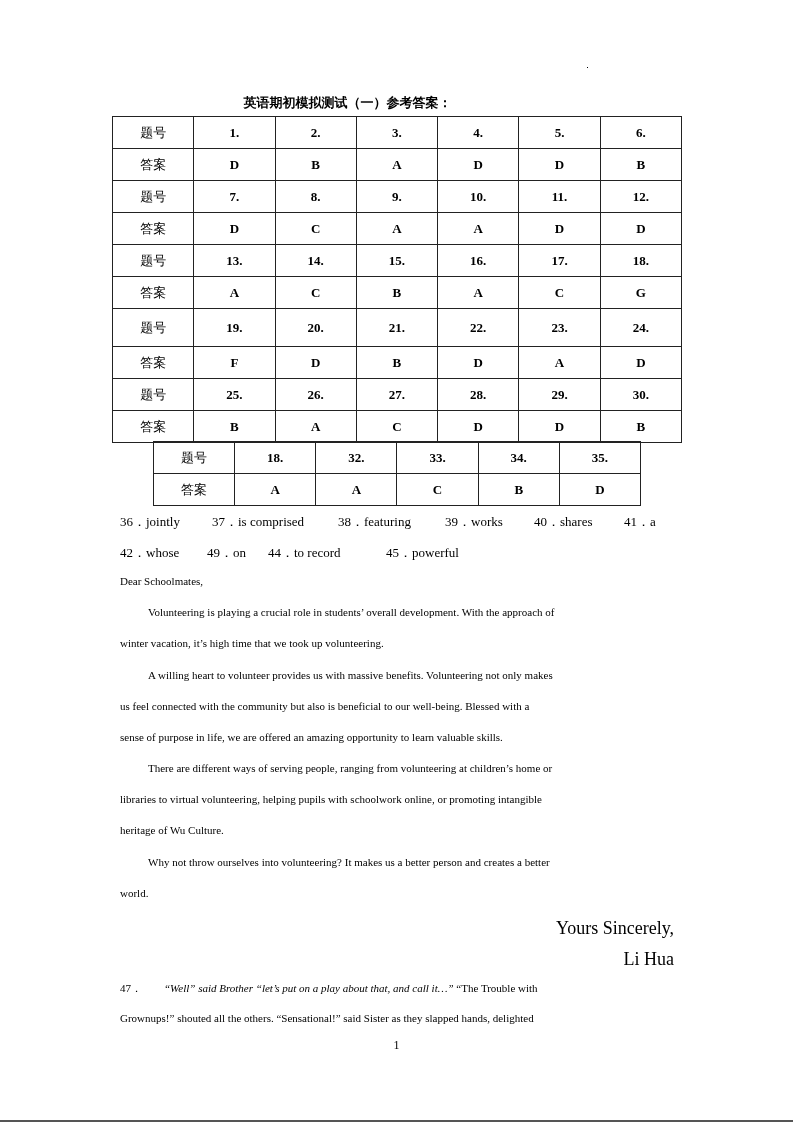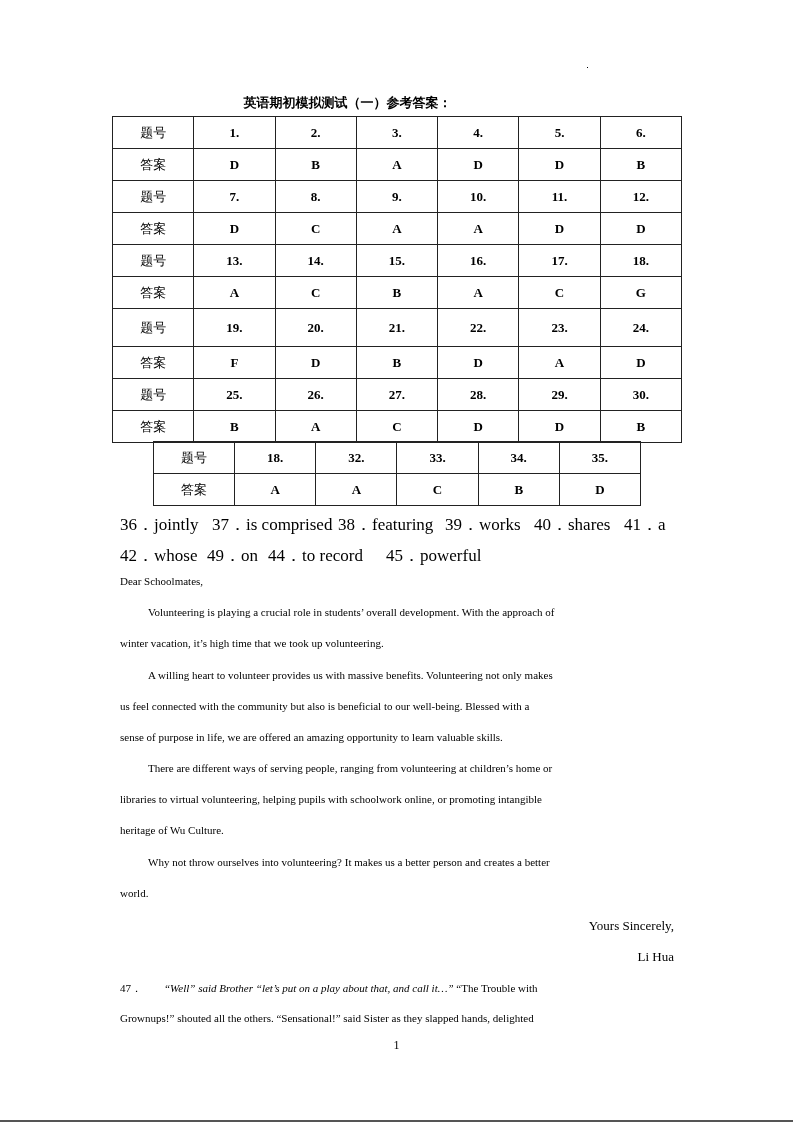--- a/index.html
+++ b/index.html
@@ -19,7 +19,7 @@
   #t2 td { width: 81px; }
   .line { position: absolute; left: 120px; font-size: 11px; white-space: nowrap; }
   .indent { text-indent: 28px; }
-  .fill { position: absolute; font-size: 17px; white-space: nowrap; }
+  .fill { position: absolute; font-size: 13px; white-space: nowrap; }
   .right { position: absolute; right: 119px; font-size: 13px; white-space: nowrap; text-align: right; }
   .pagenum { position: absolute; left: 0; width: 793px; text-align: center; top: 1038px; font-size: 12px; }
   .bottom-rule { position: absolute; left: 0; top: 1120px; width: 793px; height: 2px; background: #555; }

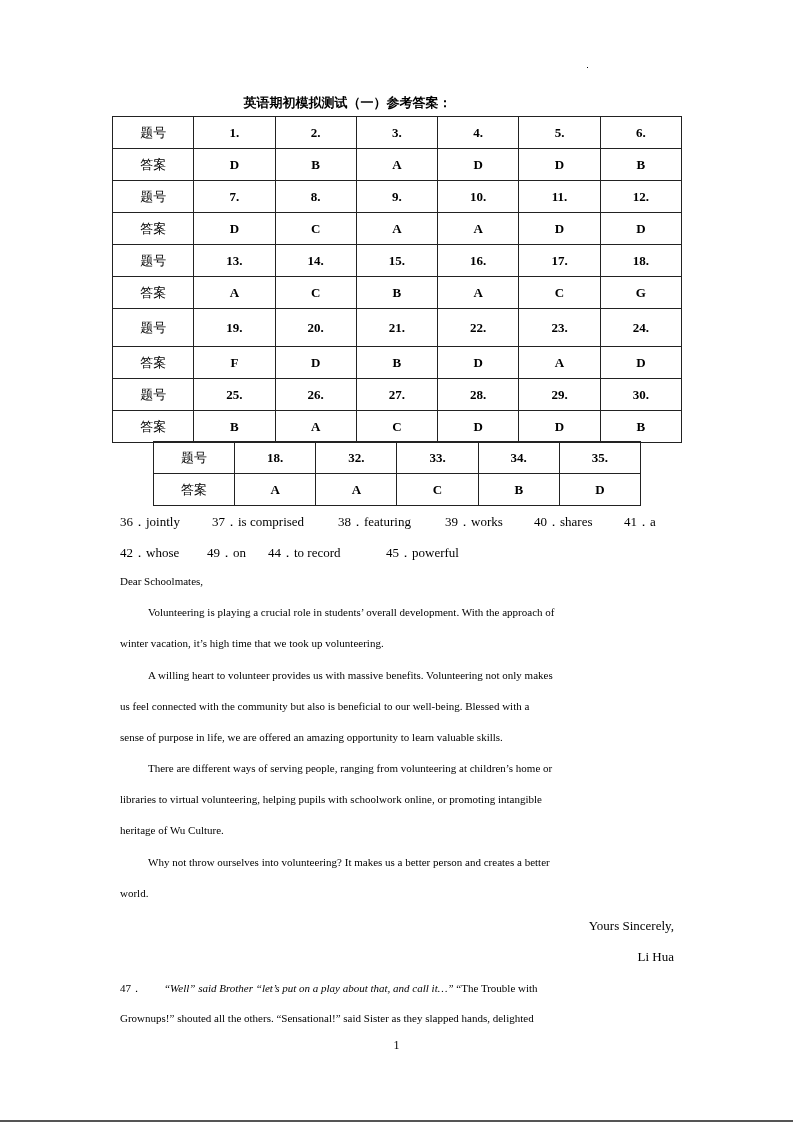--- a/index.html
+++ b/index.html
@@ -20,7 +20,7 @@
   .line { position: absolute; left: 120px; font-size: 11px; white-space: nowrap; }
   .indent { text-indent: 28px; }
   .fill { position: absolute; font-size: 13px; white-space: nowrap; }
-  .right { position: absolute; right: 119px; font-size: 13px; white-space: nowrap; text-align: right; }
+  .right { position: absolute; right: 119px; font-size: 18px; white-space: nowrap; text-align: right; }
   .pagenum { position: absolute; left: 0; width: 793px; text-align: center; top: 1038px; font-size: 12px; }
   .bottom-rule { position: absolute; left: 0; top: 1120px; width: 793px; height: 2px; background: #555; }
   i { font-style: italic; margin-left: 22px; }

